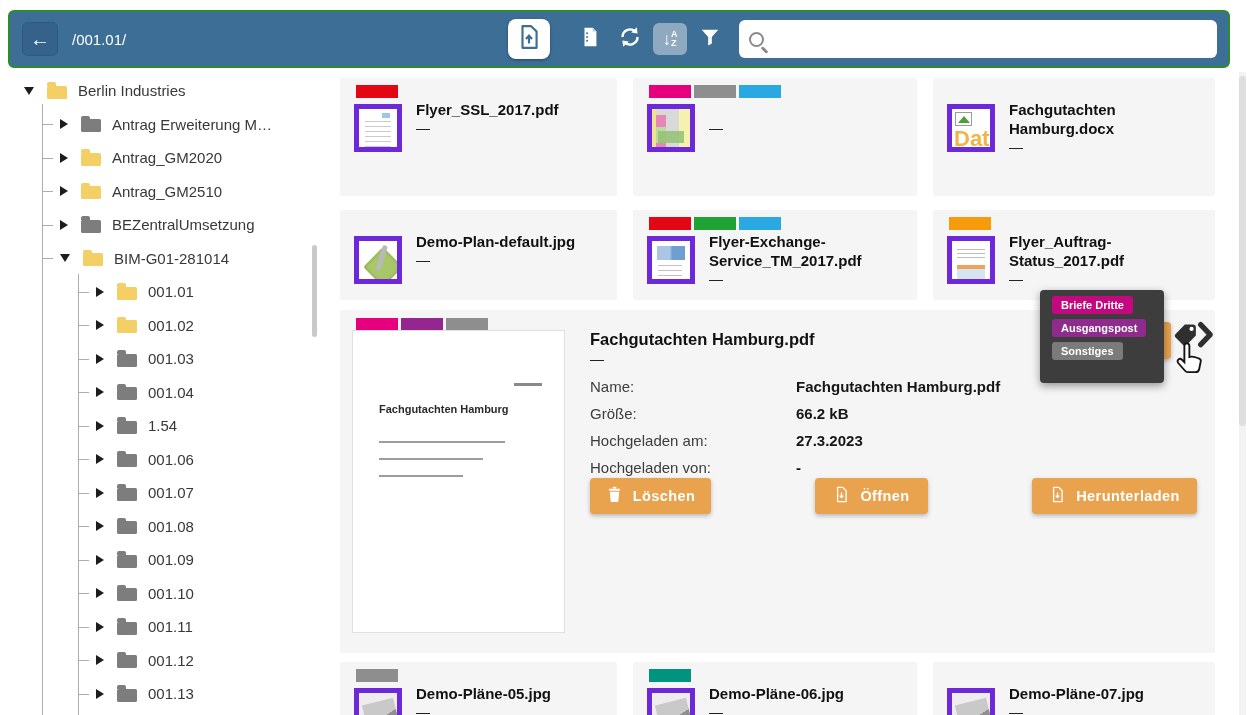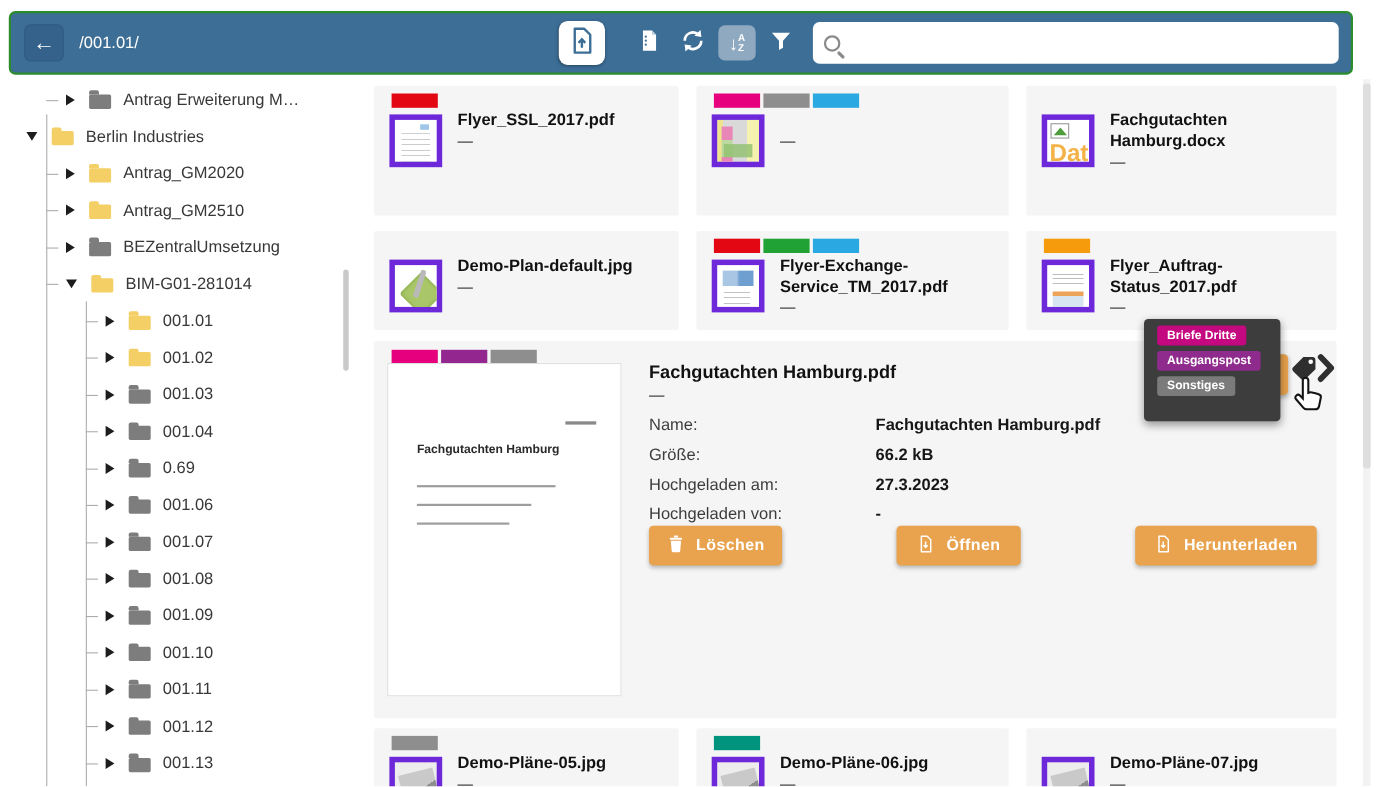--- a/index.html
+++ b/index.html
@@ -199,16 +199,16 @@
     <div class="trunk trunk1"></div>
     <div class="trunk trunk2"></div>
 
-    <div class="trow lv1">
-        <span class="stub"></span>
-      <span class="caret right"></span>
-      <span class="folder" style="background: rgb(125, 125, 125);"></span>
-      <span class="tlabel">Antrag Erweiterung M…</span>
-    </div>
     <div class="trow lv0">
       <span class="caret down"></span>
       <span class="folder" style="background: rgb(243, 207, 102);"></span>
       <span class="tlabel">Berlin Industries</span>
+    </div>
+    <div class="trow lv1">
+        <span class="stub"></span>
+      <span class="caret right"></span>
+      <span class="folder" style="background: rgb(125, 125, 125);"></span>
+      <span class="tlabel">Antrag Erweiterung M…</span>
     </div>
     <div class="trow lv1">
         <span class="stub"></span>

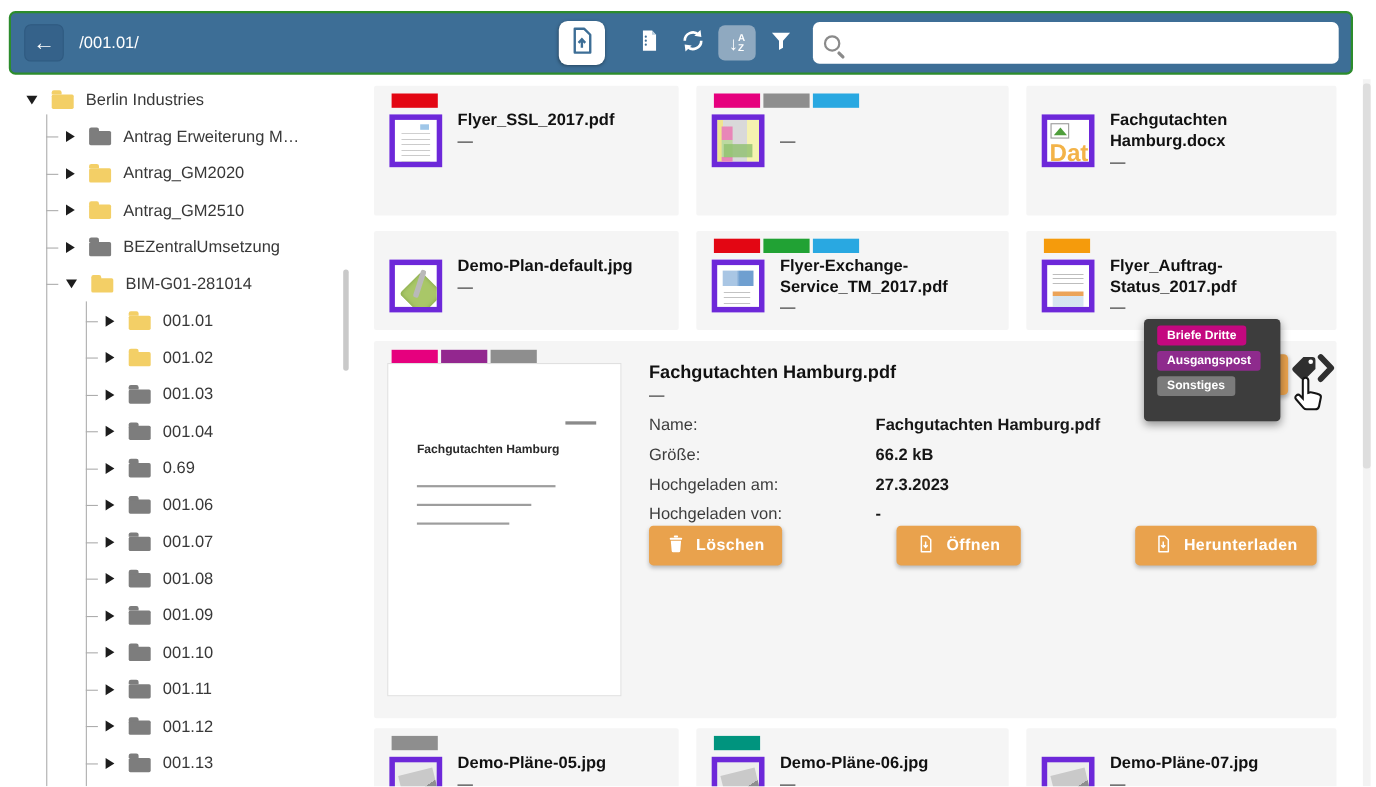--- a/index.html
+++ b/index.html
@@ -262,7 +262,7 @@
         <span class="stub"></span>
       <span class="caret right"></span>
       <span class="folder" style="background: rgb(125, 125, 125);"></span>
-      <span class="tlabel">0.69</span>
+      <span class="tlabel">1.54</span>
     </div>
     <div class="trow lv2">
         <span class="stub"></span>

